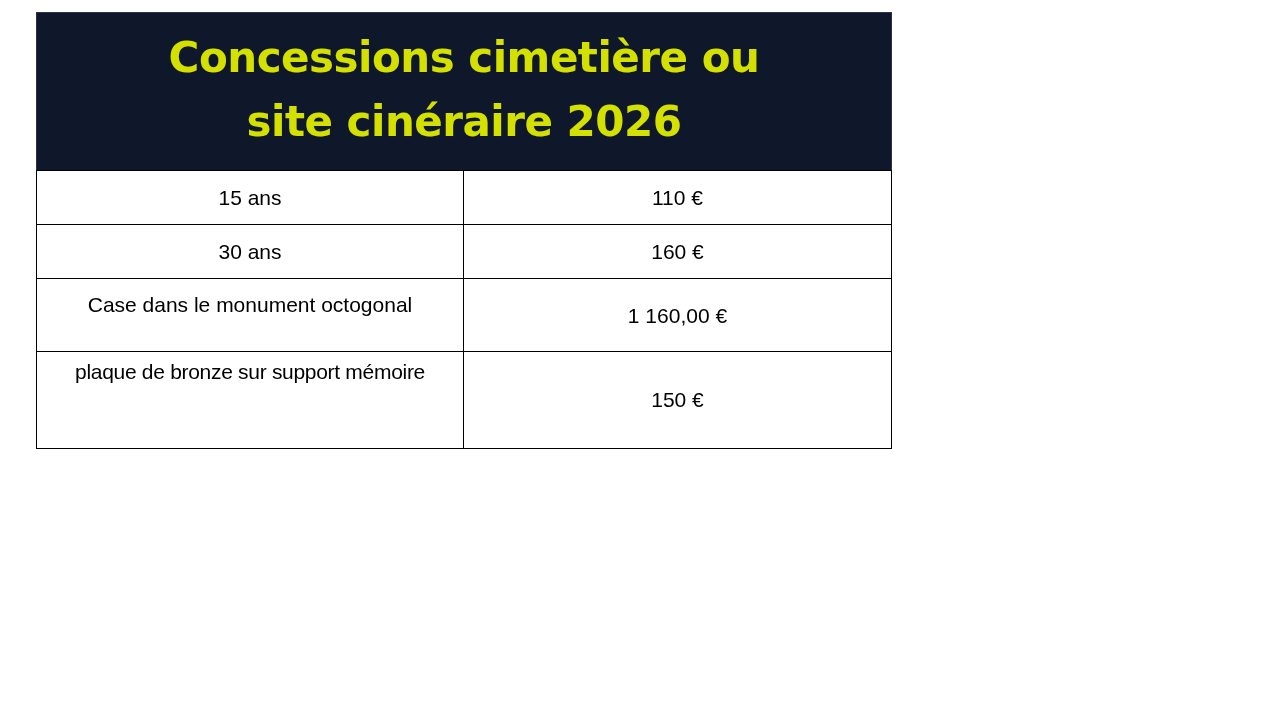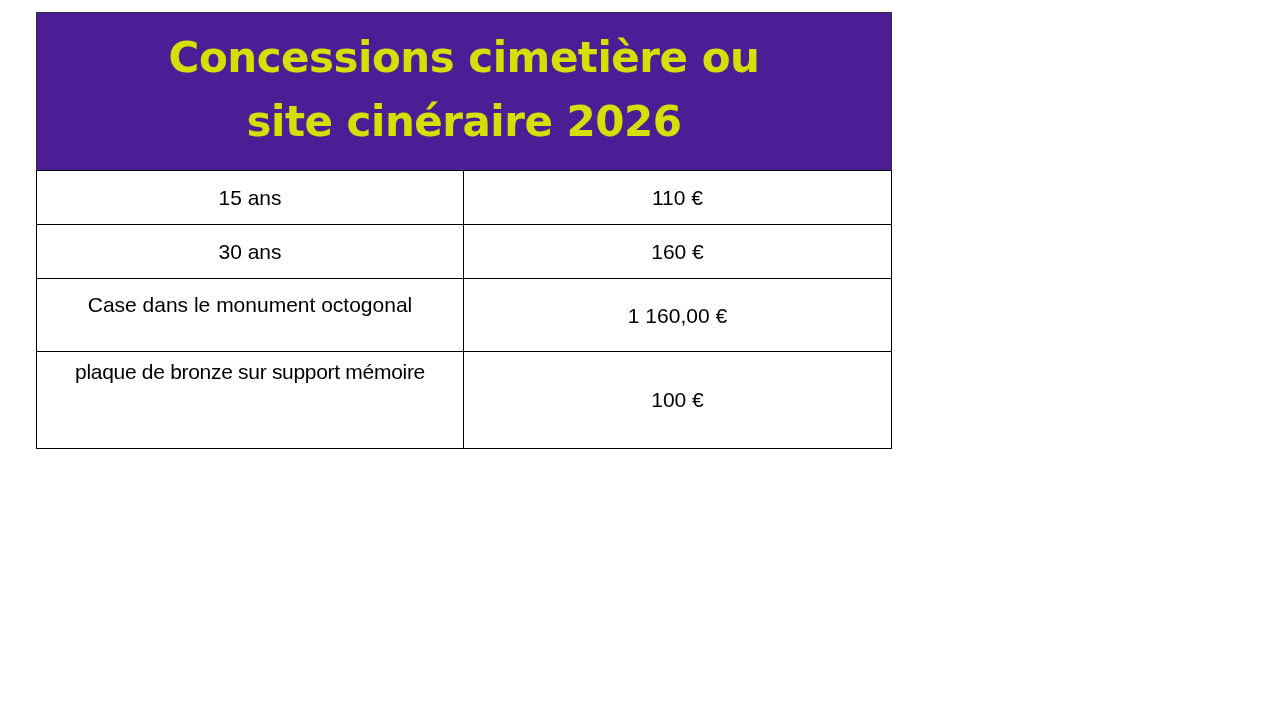--- a/index.html
+++ b/index.html
@@ -17,7 +17,7 @@
       font-size: 21px; line-height: 32px; vertical-align: middle;
     }
     .table td.title-cell {
-      background: #4c1d95; height: 158px; color: #d4e000;
+      background: #0f172a; height: 158px; color: #d4e000;
       font-weight: bold; font-size: 42px; line-height: 64px;
       border: 1px solid #323048; border-bottom: 1px solid #000;
       padding-bottom: 4px;

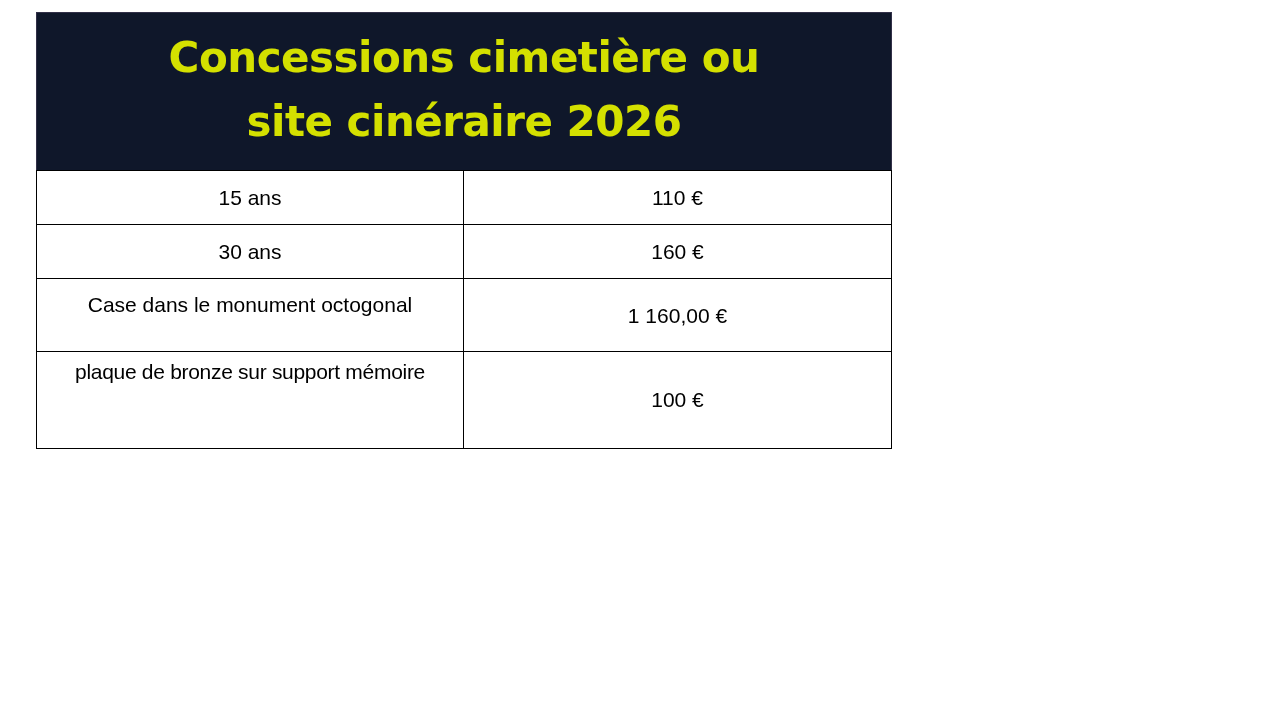--- a/index.html
+++ b/index.html
@@ -67,7 +67,7 @@
     </tr>
     <tr class="row-plaque">
       <td class="label">plaque de bronze sur support mémoire</td>
-      <td class="value">100 €</td>
+      <td class="value">150 €</td>
     </tr>
   </tbody>
     </table>

